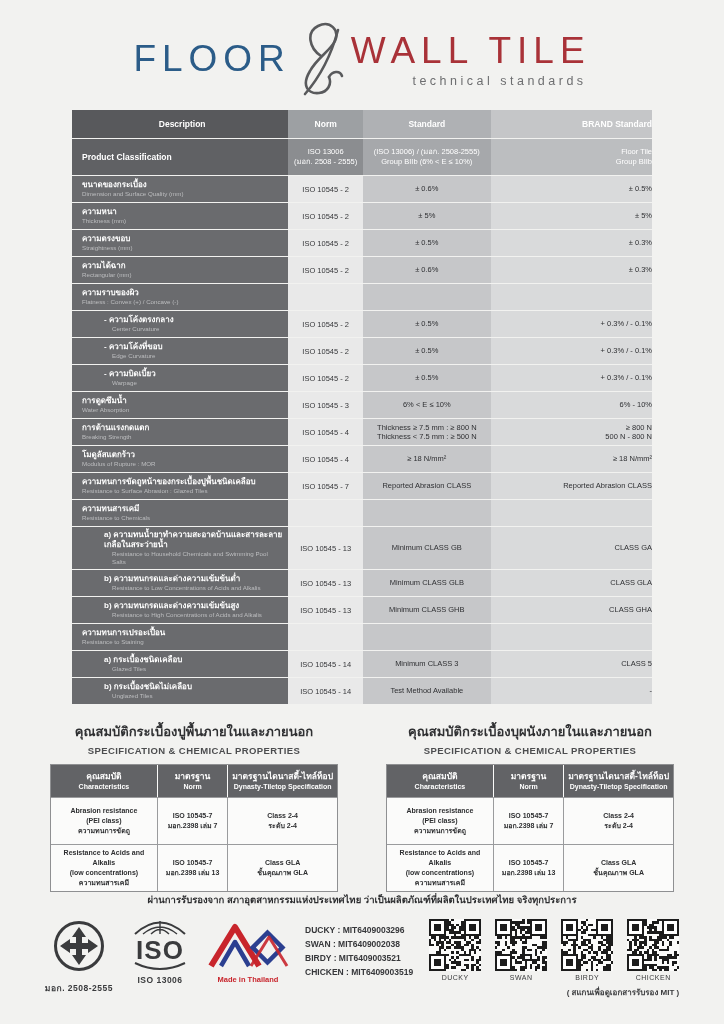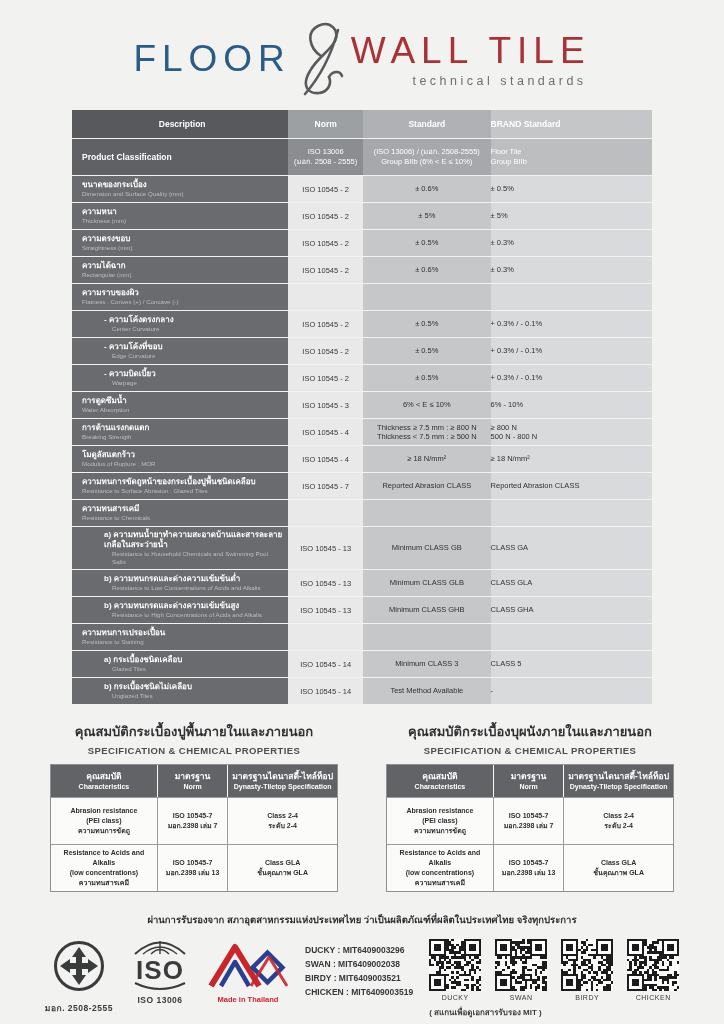--- a/index.html
+++ b/index.html
@@ -18,7 +18,7 @@
   .c-desc{width:217px;padding:3px 6px 3px 10px;text-align:left;background:#6a6b6e;color:#fff;}
   .c-norm{width:75px;text-align:center;}
   .c-standard{width:128px;text-align:center;}
-  .c-brand{width:162px;text-align:left;}
+  .c-brand{width:162px;text-align:right;}
   .mt-row.header1{height:28px;}
   .mt-row.header1 .cell{font-size:8.5px;font-weight:bold;color:#fff;}
   .mt-row.header1 .c-desc{background:#58595c;justify-content:center;text-align:center;}

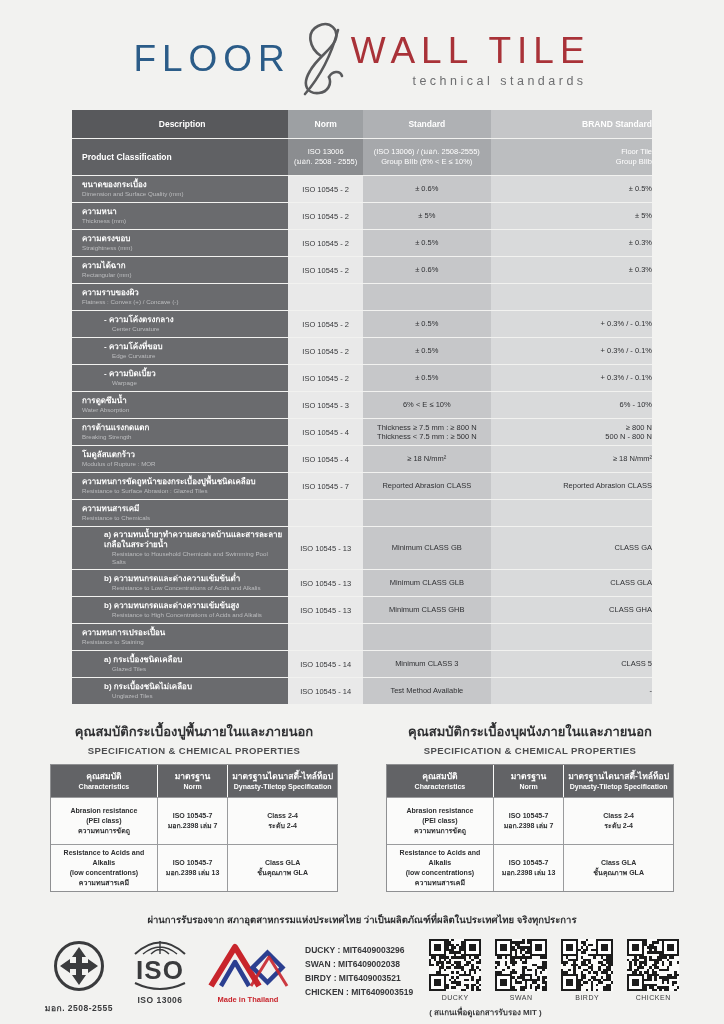--- a/index.html
+++ b/index.html
@@ -58,7 +58,7 @@
   .sp-body{min-height:46px;color:#2e2f31;}
   .sp-body .ln{font-size:7px;line-height:10px;font-weight:bold;}
   
-  .cert-line{text-align:center;margin-top:20px;font-size:9.5px;font-weight:bold;color:#2b2c2e;}
+  .cert-line{text-align:center;font-size:9.5px;font-weight:bold;color:#2b2c2e;}
   .footer-row{display:flex;align-items:flex-start;justify-content:center;gap:16px;margin-top:12px;}
   .logo-block{display:flex;flex-direction:column;align-items:center;}
   .logo-block .lbl{font-size:8.5px;font-weight:bold;color:#3a3b3d;margin-top:4px;letter-spacing:.5px;white-space:nowrap;}

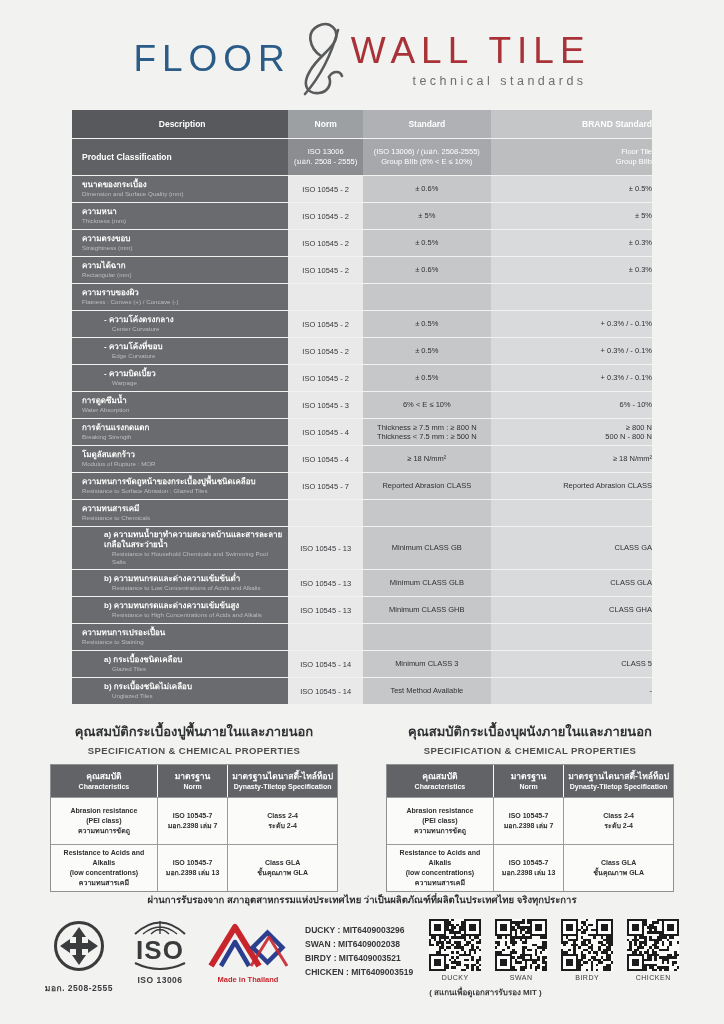--- a/index.html
+++ b/index.html
@@ -65,7 +65,7 @@
   .iso-word{font-size:26px;font-weight:bold;color:#3a3b3d;letter-spacing:1px;line-height:22px;}
   .mit-lbl{color:#c8252c;font-size:7.5px;font-weight:bold;margin-top:2px;white-space:nowrap;}
   .mit-codes{font-size:8.5px;font-weight:bold;color:#36373a;line-height:14px;text-align:left;padding-top:4px;white-space:nowrap;}
-  .qr-zone{display:flex;flex-direction:column;align-items:flex-start;}
+  .qr-zone{display:flex;flex-direction:column;align-items:flex-end;}
   .qr-row{display:flex;gap:14px;}
   .qr-item{display:flex;flex-direction:column;align-items:center;}
   .qr-item svg{display:block;}

